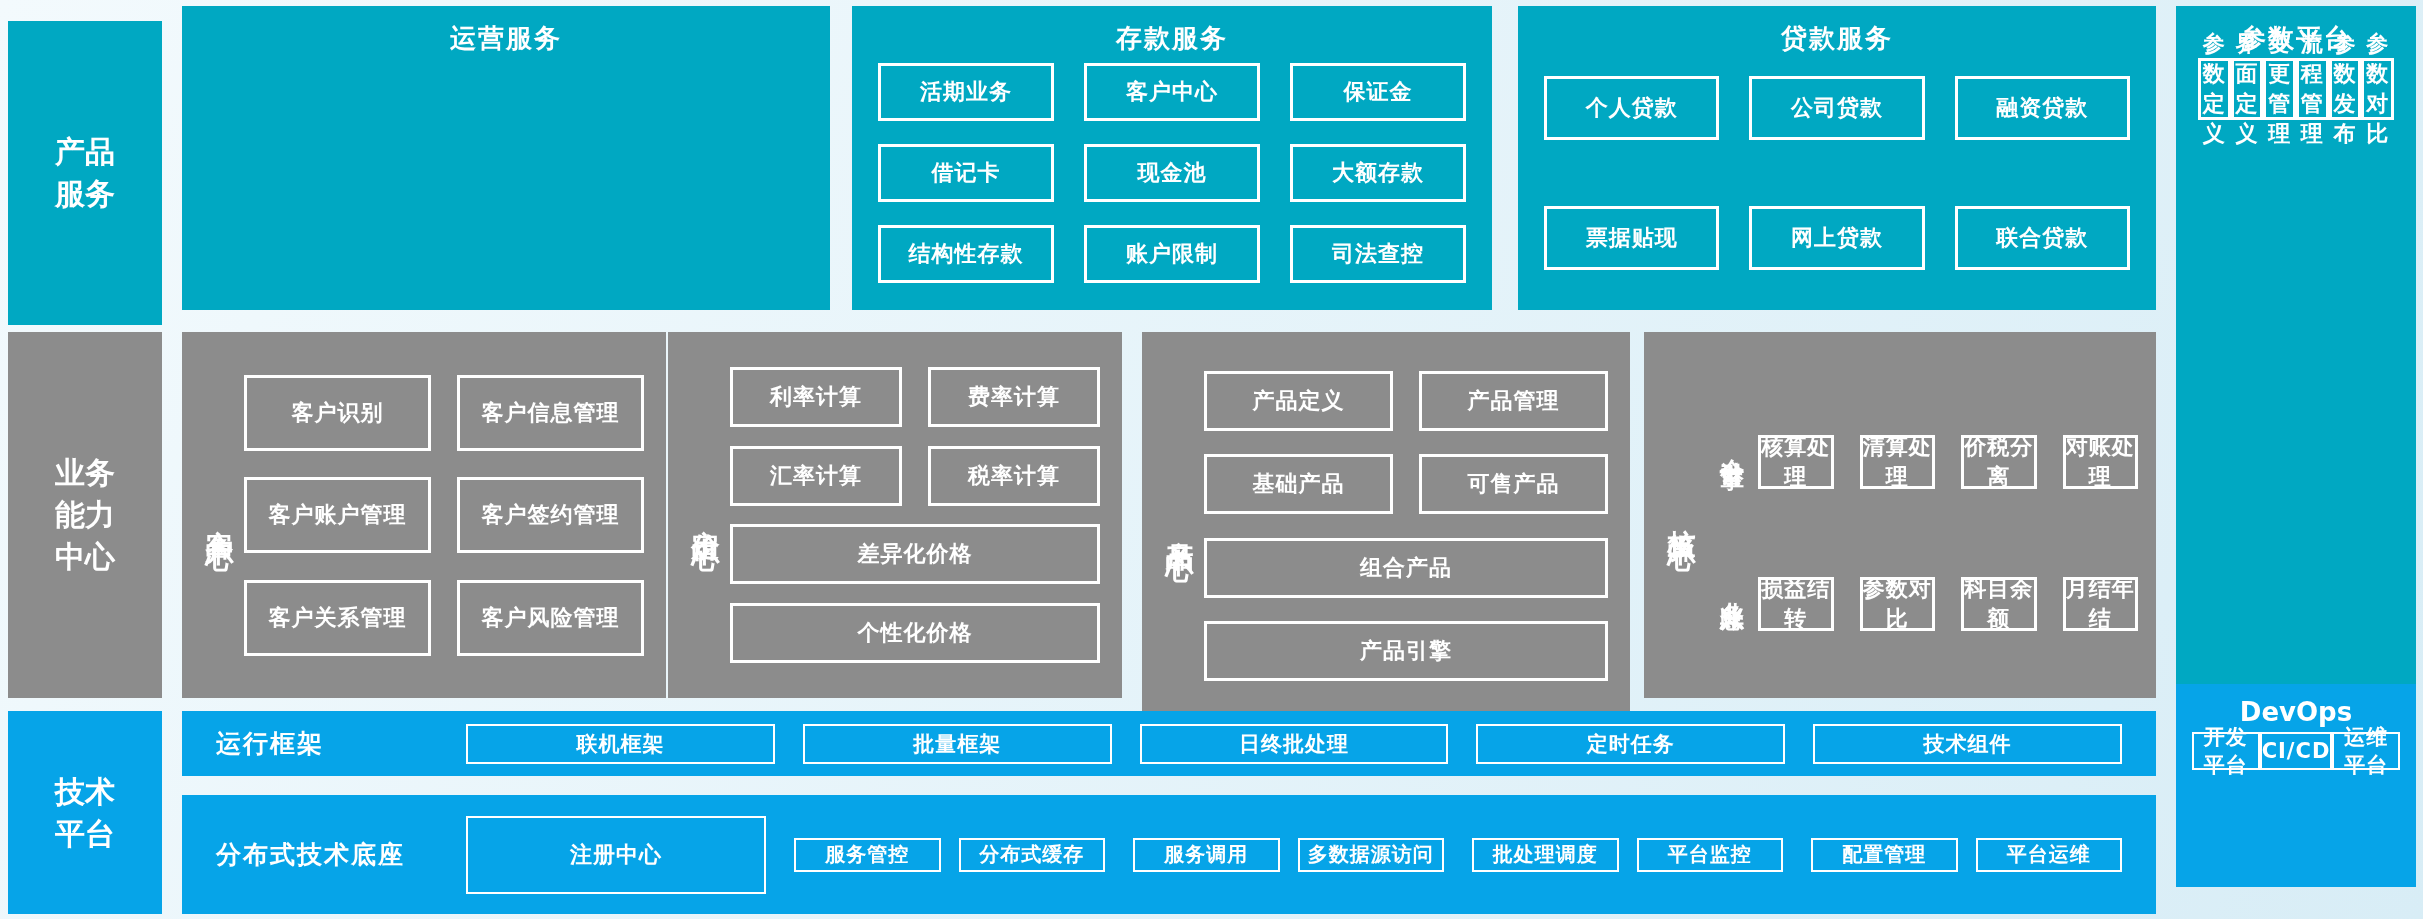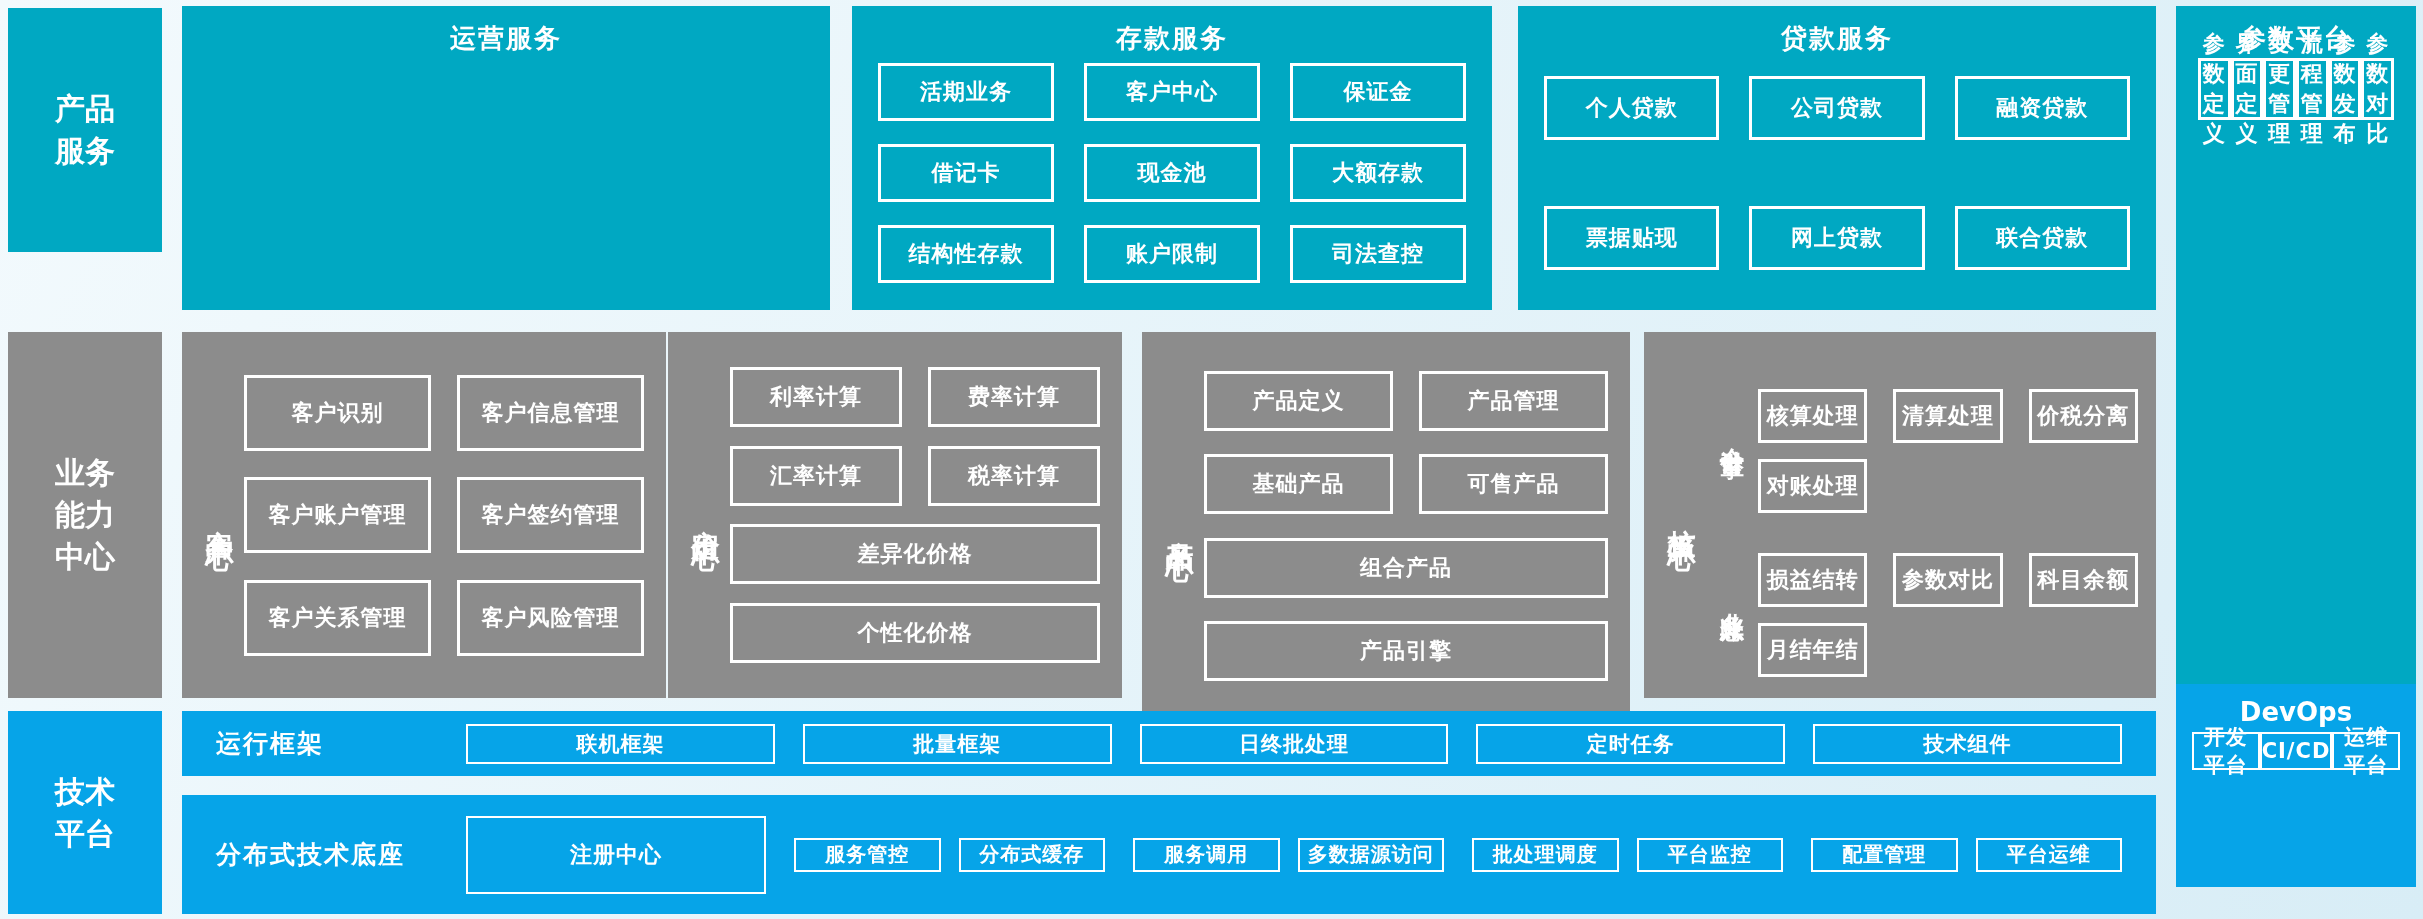--- a/index.html
+++ b/index.html
@@ -92,7 +92,7 @@
 
 <div class="canvas">
 
-  <div class="band teal side-label" style="left:8px;top:8px;width:154px;height:244px;">产品
+  <div class="band teal side-label" style="left:8px;top:21px;width:154px;height:304px;">产品
 服务</div>
 
   <div class="band teal sec" id="sec-operations" style="left:182px;top:6px;width:648px;height:304px;">

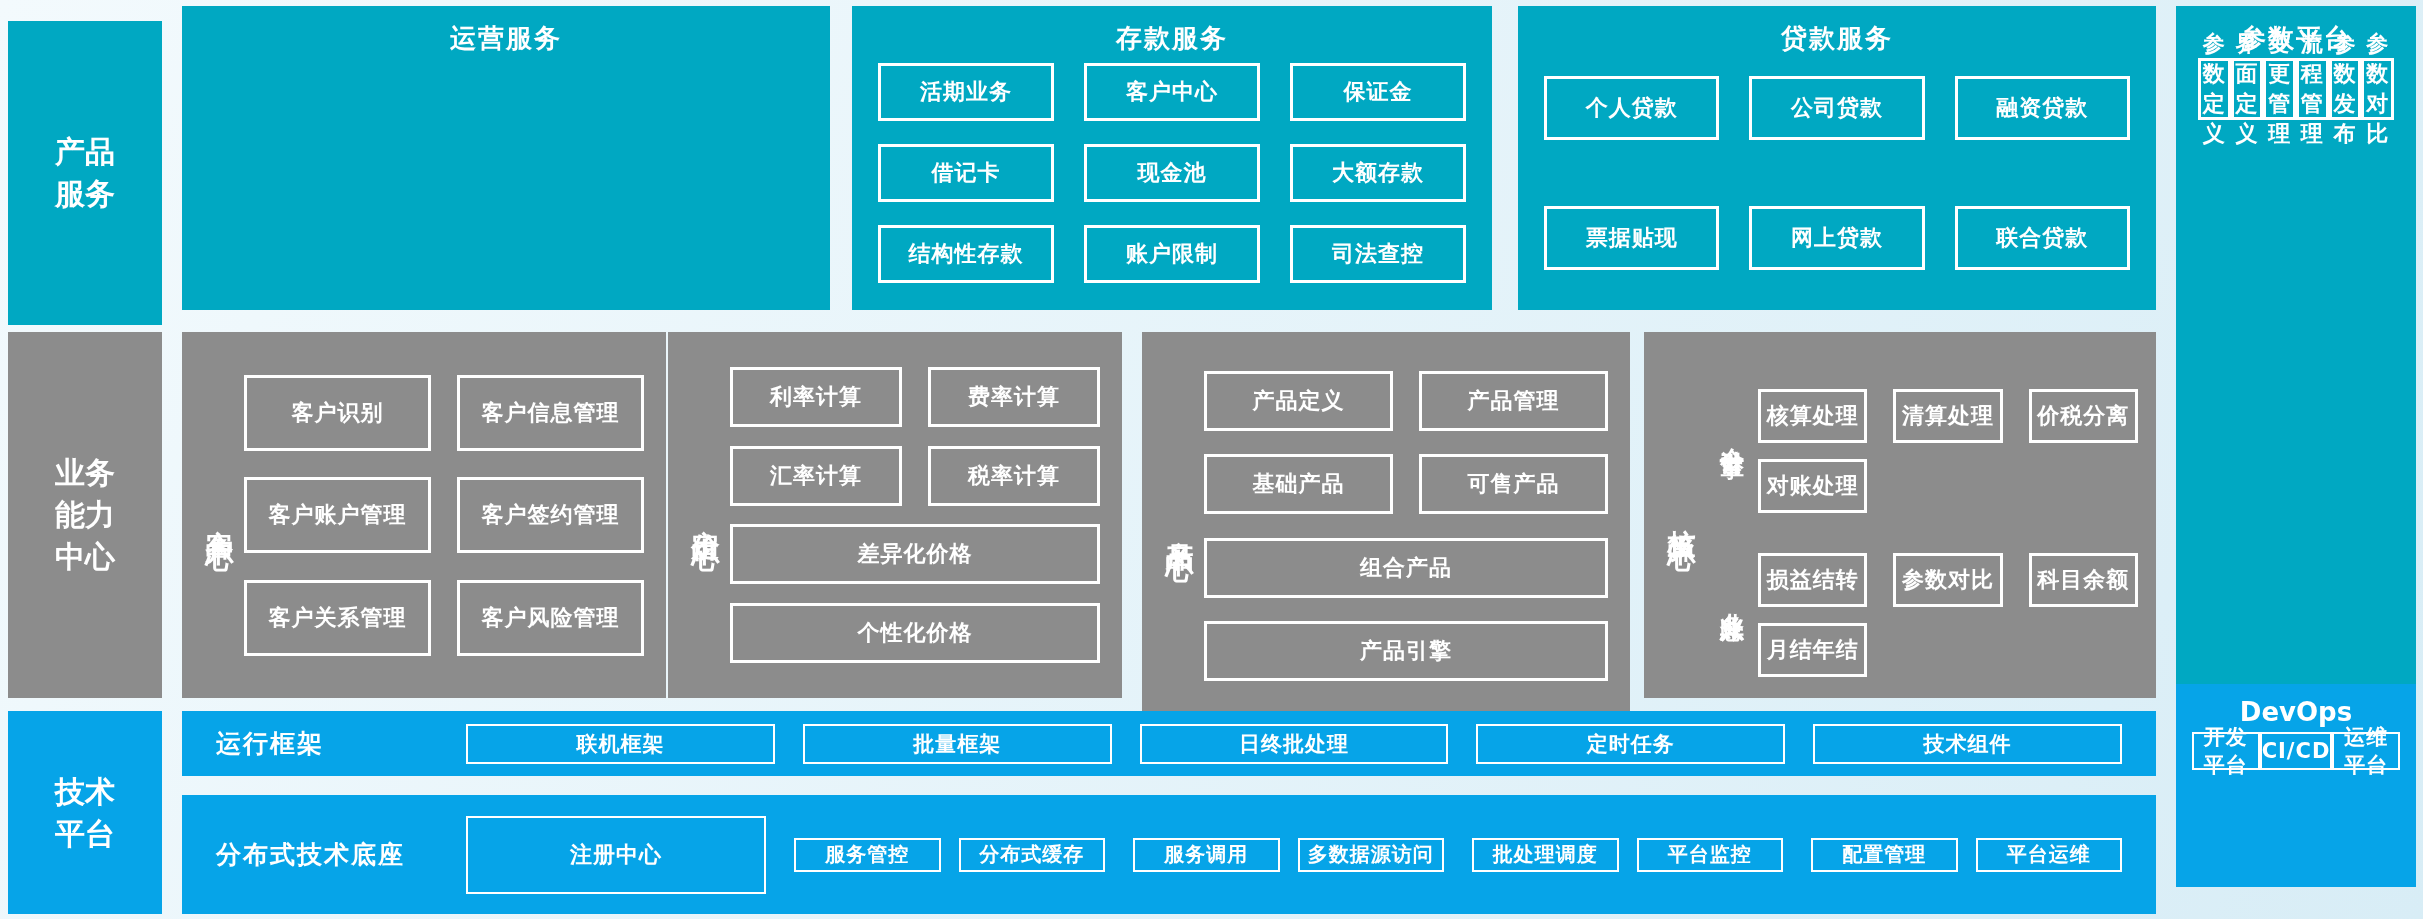--- a/index.html
+++ b/index.html
@@ -66,7 +66,7 @@
   .groups{flex:1;display:flex;flex-direction:column;justify-content:space-evenly;}
   .group{display:flex;}
   .group .vlabel{font-size:24px;padding:0 10px;letter-spacing:2px;}
-  .group-grid{flex:1;display:grid;grid-template-columns:1fr 1fr 1fr;column-gap:26px;row-gap:16px;align-content:center;margin-top:36px;}
+  .group-grid{flex:1;display:grid;grid-template-columns:1fr 1fr 1fr 1fr;column-gap:26px;row-gap:16px;align-content:center;margin-top:36px;}
 
   
   .hrow{display:flex;align-items:center;padding:0 34px;}

